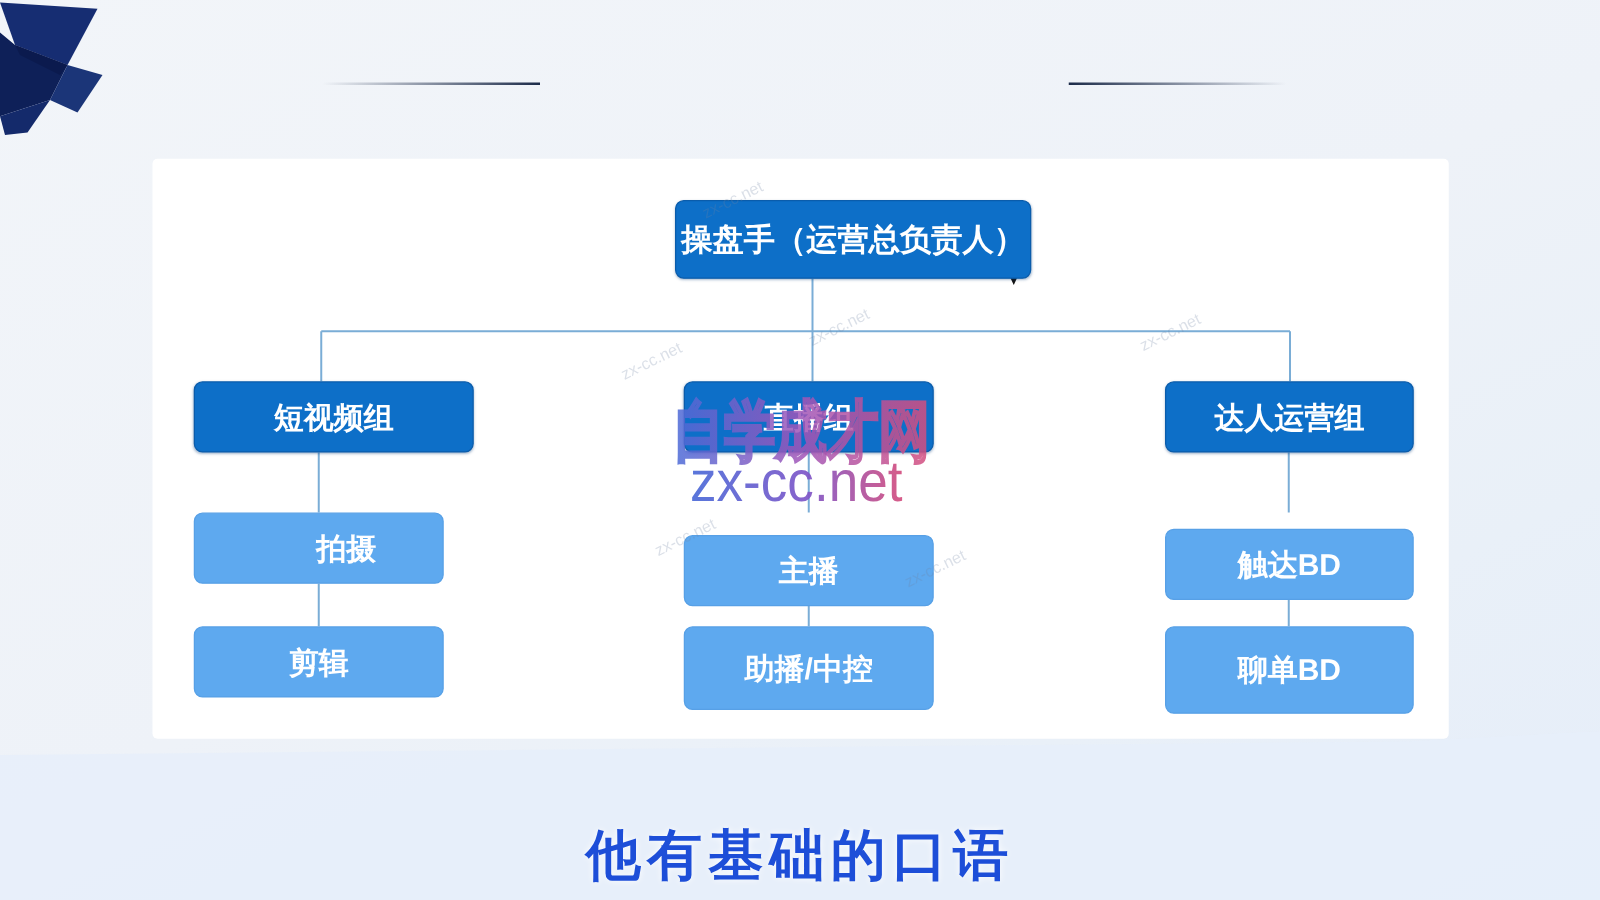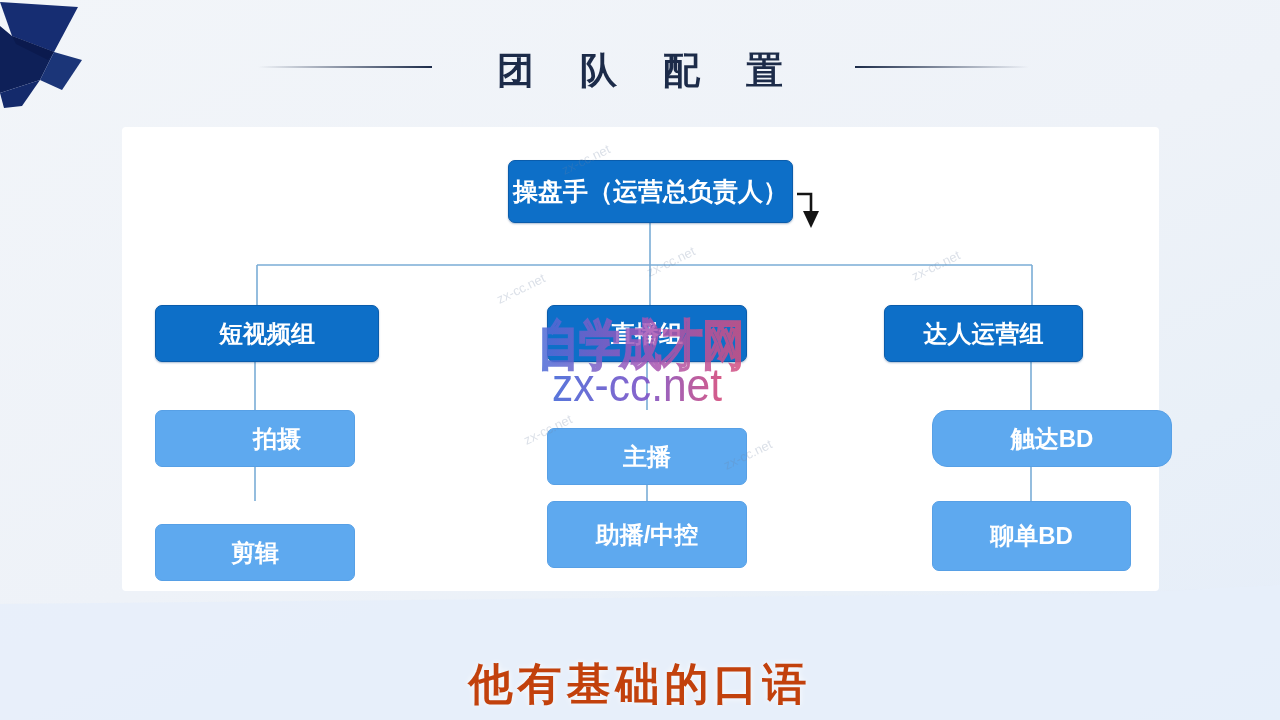--- a/index.html
+++ b/index.html
@@ -78,7 +78,6 @@
 
 <div class="header">
   <div class="title-line left"></div>
-  <h1 class="page-title">团队配置</h1>
   <div class="title-line right"></div>
 </div>
 

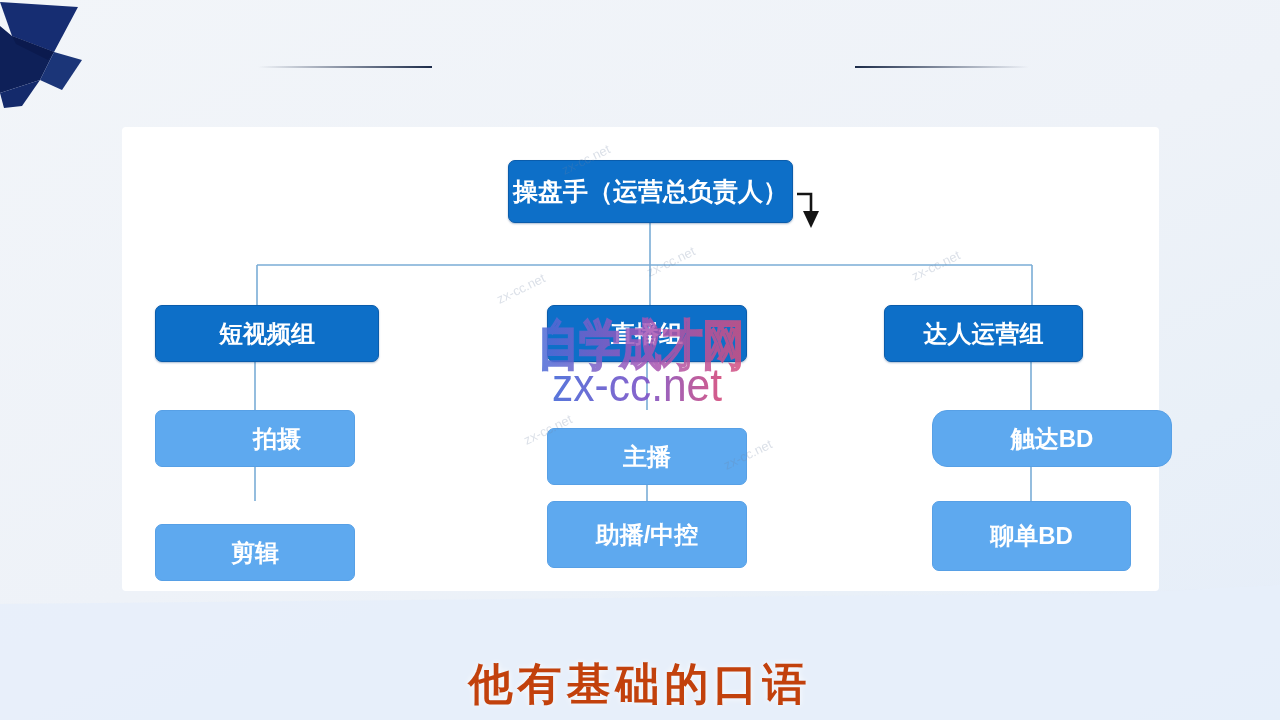--- a/index.html
+++ b/index.html
@@ -39,7 +39,7 @@
   }
   .node.primary{background:#0d6fc8;border:1px solid #0a5cab;box-shadow:0 1px 2px rgba(10,60,120,.35);}
   .node.secondary{background:#5ea9ef;border:1px solid #57a0e6;}
-  .node.root{left:508px;top:160px;width:285px;height:63px;font-size:25px;}
+  .node.root{left:540px;top:160px;width:285px;height:63px;font-size:25px;}
   .n-g0{left:155px;top:305px;width:224px;height:57px;}
   .n-g1{left:547px;top:305px;width:200px;height:57px;}
   .n-g2{left:884px;top:305px;width:199px;height:57px;}

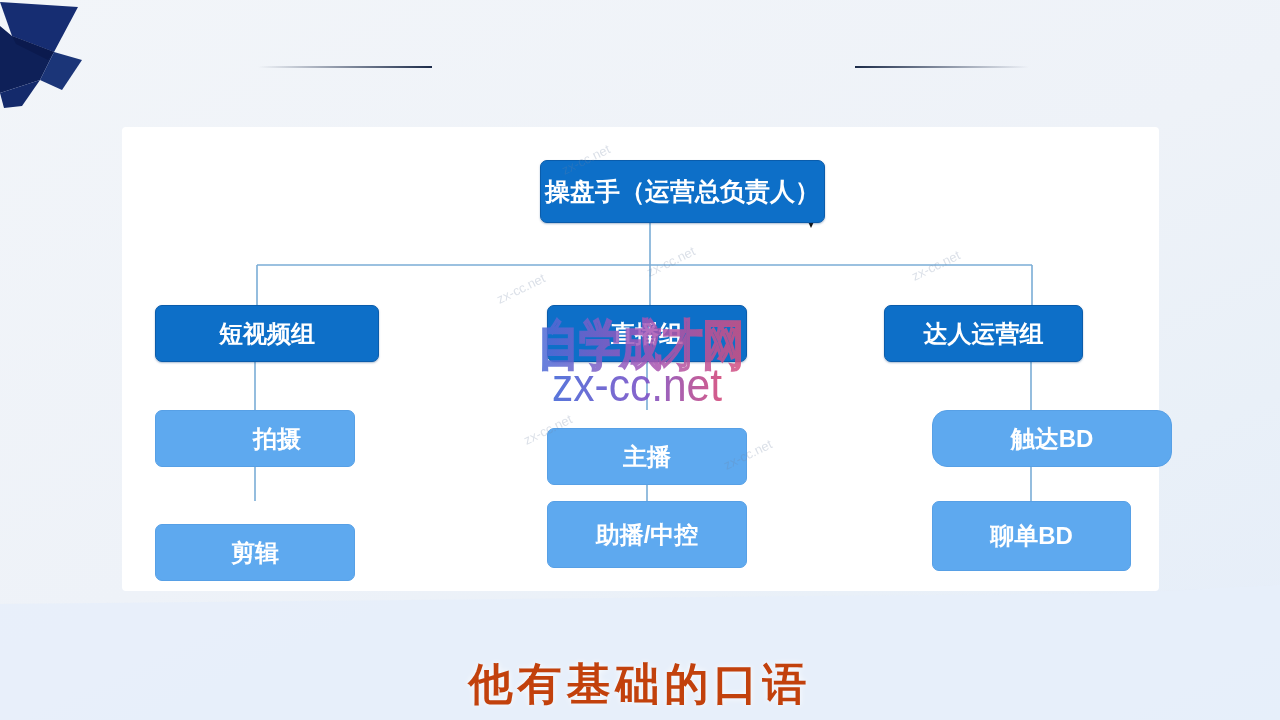--- a/index.html
+++ b/index.html
@@ -42,7 +42,7 @@
   .node.root{left:540px;top:160px;width:285px;height:63px;font-size:25px;}
   .n-g0{left:155px;top:305px;width:224px;height:57px;}
   .n-g1{left:547px;top:305px;width:200px;height:57px;}
-  .n-g2{left:884px;top:305px;width:199px;height:57px;}
+  .n-g2{left:932px;top:305px;width:199px;height:57px;}
   .n-c00{left:155px;top:410px;width:200px;height:57px;padding-left:44px;}
   .n-c01{left:155px;top:524px;width:200px;height:57px;}
   .n-c10{left:547px;top:428px;width:200px;height:57px;}

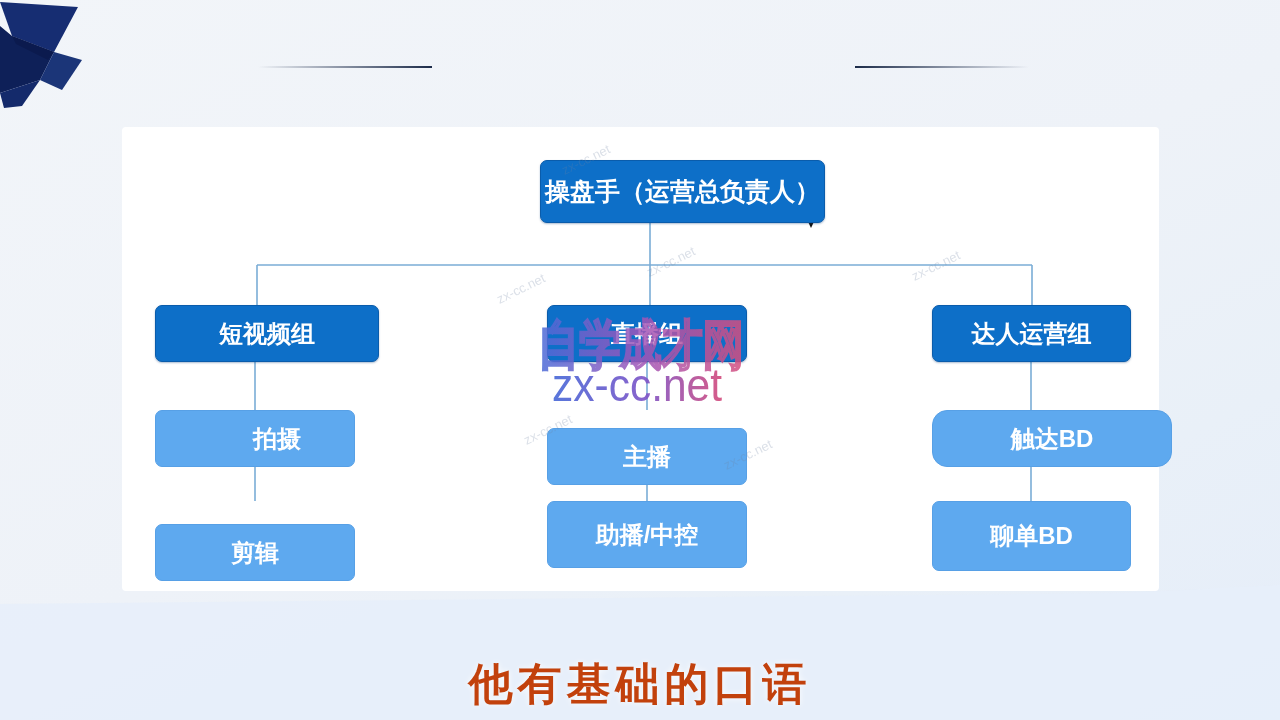--- a/index.html
+++ b/index.html
@@ -47,7 +47,7 @@
   .n-c01{left:155px;top:524px;width:200px;height:57px;}
   .n-c10{left:547px;top:428px;width:200px;height:57px;}
   .n-c11{left:547px;top:501px;width:200px;height:67px;}
-  .n-c20{left:932px;top:410px;width:240px;height:57px;border-radius:15px;}
+  .n-c20{left:932px;top:423px;width:199px;height:57px;}
   .n-c21{left:932px;top:501px;width:199px;height:70px;}
   
   .wm-faint{

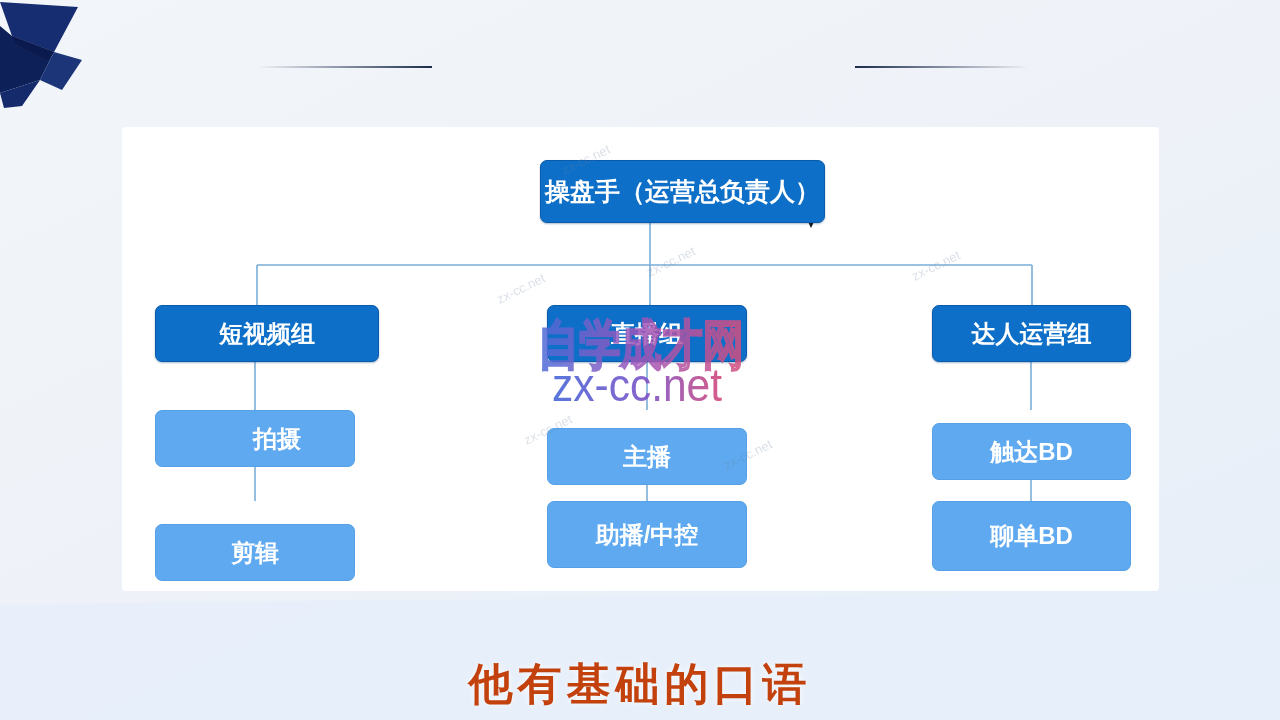--- a/index.html
+++ b/index.html
@@ -44,7 +44,7 @@
   .n-g1{left:547px;top:305px;width:200px;height:57px;}
   .n-g2{left:932px;top:305px;width:199px;height:57px;}
   .n-c00{left:155px;top:410px;width:200px;height:57px;padding-left:44px;}
-  .n-c01{left:155px;top:524px;width:200px;height:57px;}
+  .n-c01{left:155px;top:501px;width:200px;height:57px;}
   .n-c10{left:547px;top:428px;width:200px;height:57px;}
   .n-c11{left:547px;top:501px;width:200px;height:67px;}
   .n-c20{left:932px;top:423px;width:199px;height:57px;}

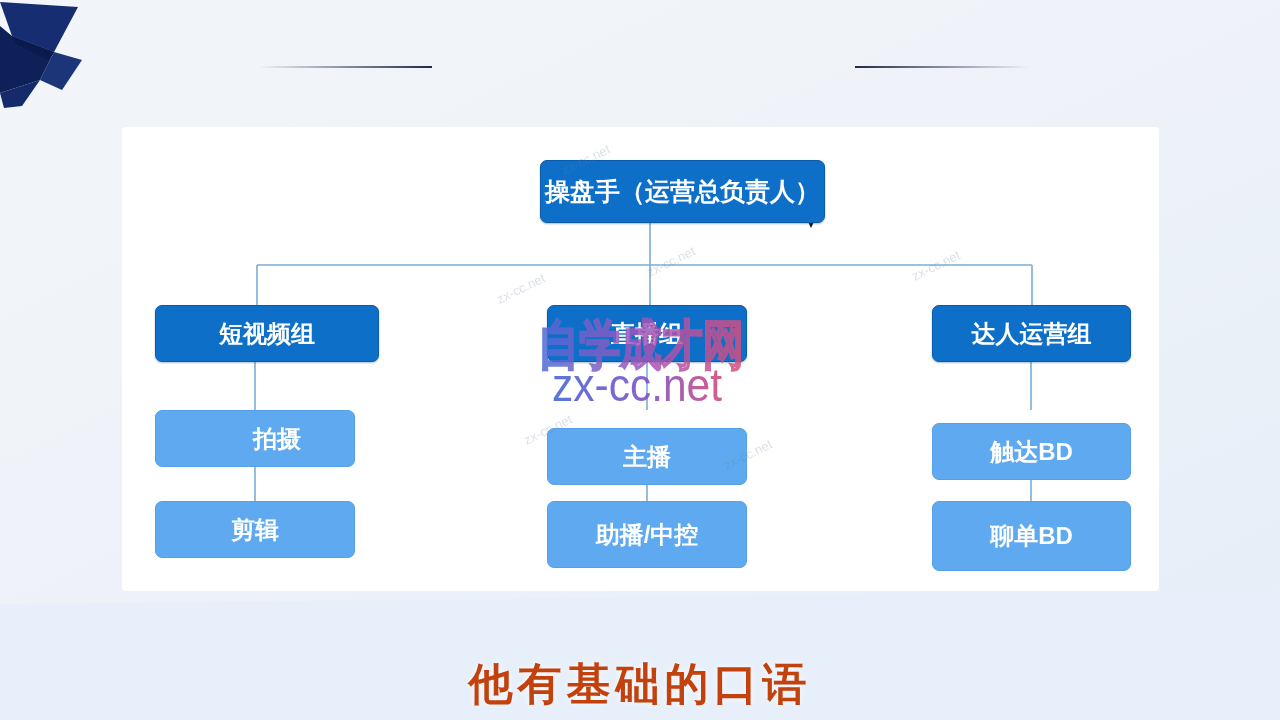--- a/index.html
+++ b/index.html
@@ -59,7 +59,7 @@
   
   .subtitle{
     position:absolute;left:0;top:655px;width:1280px;text-align:center;margin:0;
-    font-family:"Liberation Serif",serif;font-size:44px;font-weight:600;color:#c2410c;
+    font-family:"Liberation Serif",serif;font-size:44px;font-weight:600;color:#1d4ed8;
     letter-spacing:5px;text-shadow:0 0 6px rgba(255,255,255,.9);
   }
 </style>

